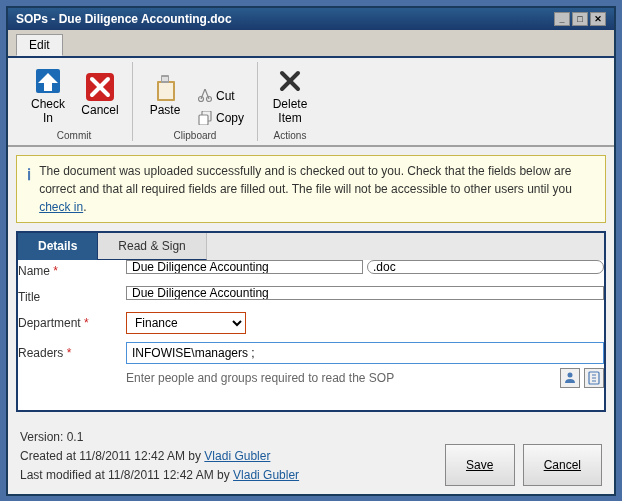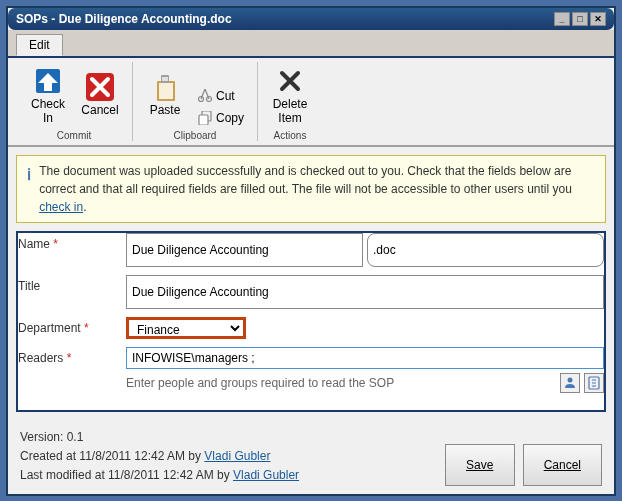--- a/index.html
+++ b/index.html
@@ -23,7 +23,6 @@
       align-items: center;
       font-size: 12px;
       font-weight: bold;
-      border-radius: 7px;
     }
 
     .title-bar-controls {

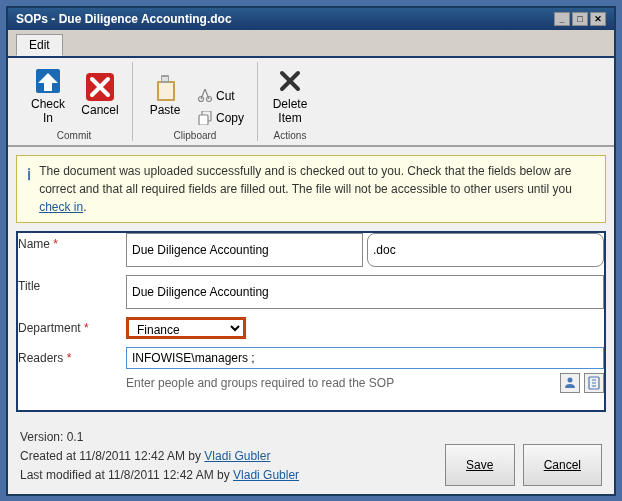--- a/index.html
+++ b/index.html
@@ -418,6 +418,10 @@
     </div>
 
     <div class="form-container">
+      <div class="form-tabs">
+        <div class="form-tab-active">Details</div>
+        <div class="form-tab-inactive">Read &amp; Sign</div>
+      </div>
 
       <div class="form-body">
 

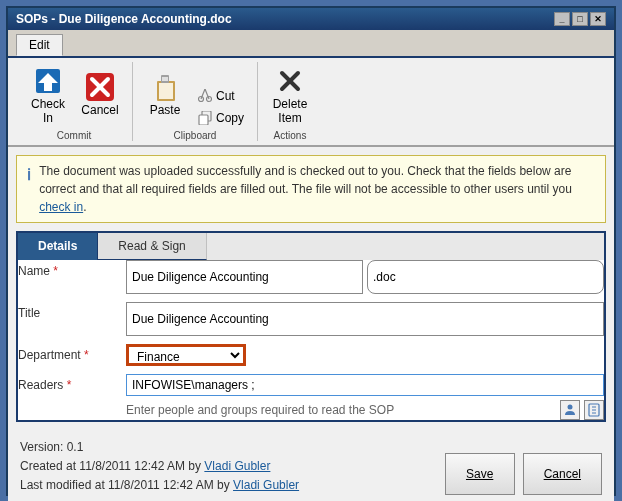--- a/index.html
+++ b/index.html
@@ -219,7 +219,7 @@
       padding: 3px 5px;
       font-size: 12px;
       background: white;
-      height: 34px;
+      height: 14px;
     }
 
     .name-row {

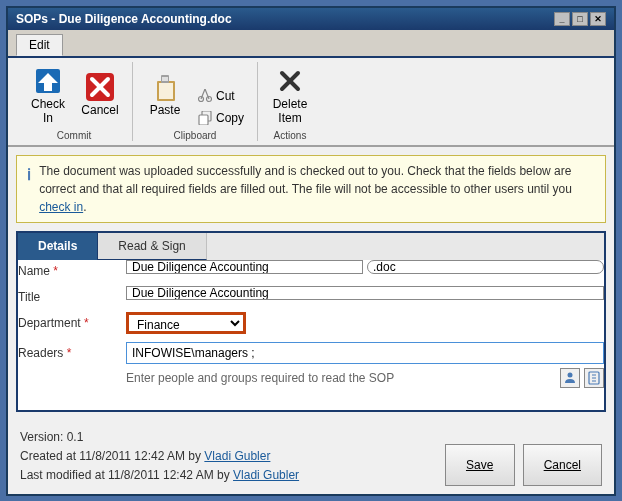--- a/index.html
+++ b/index.html
@@ -238,7 +238,7 @@
     }
 
     .form-select {
-      border: 3px solid #c2410c;
+      border: 1px solid #c2410c;
       padding: 2px 4px;
       font-size: 12px;
       background: white;

